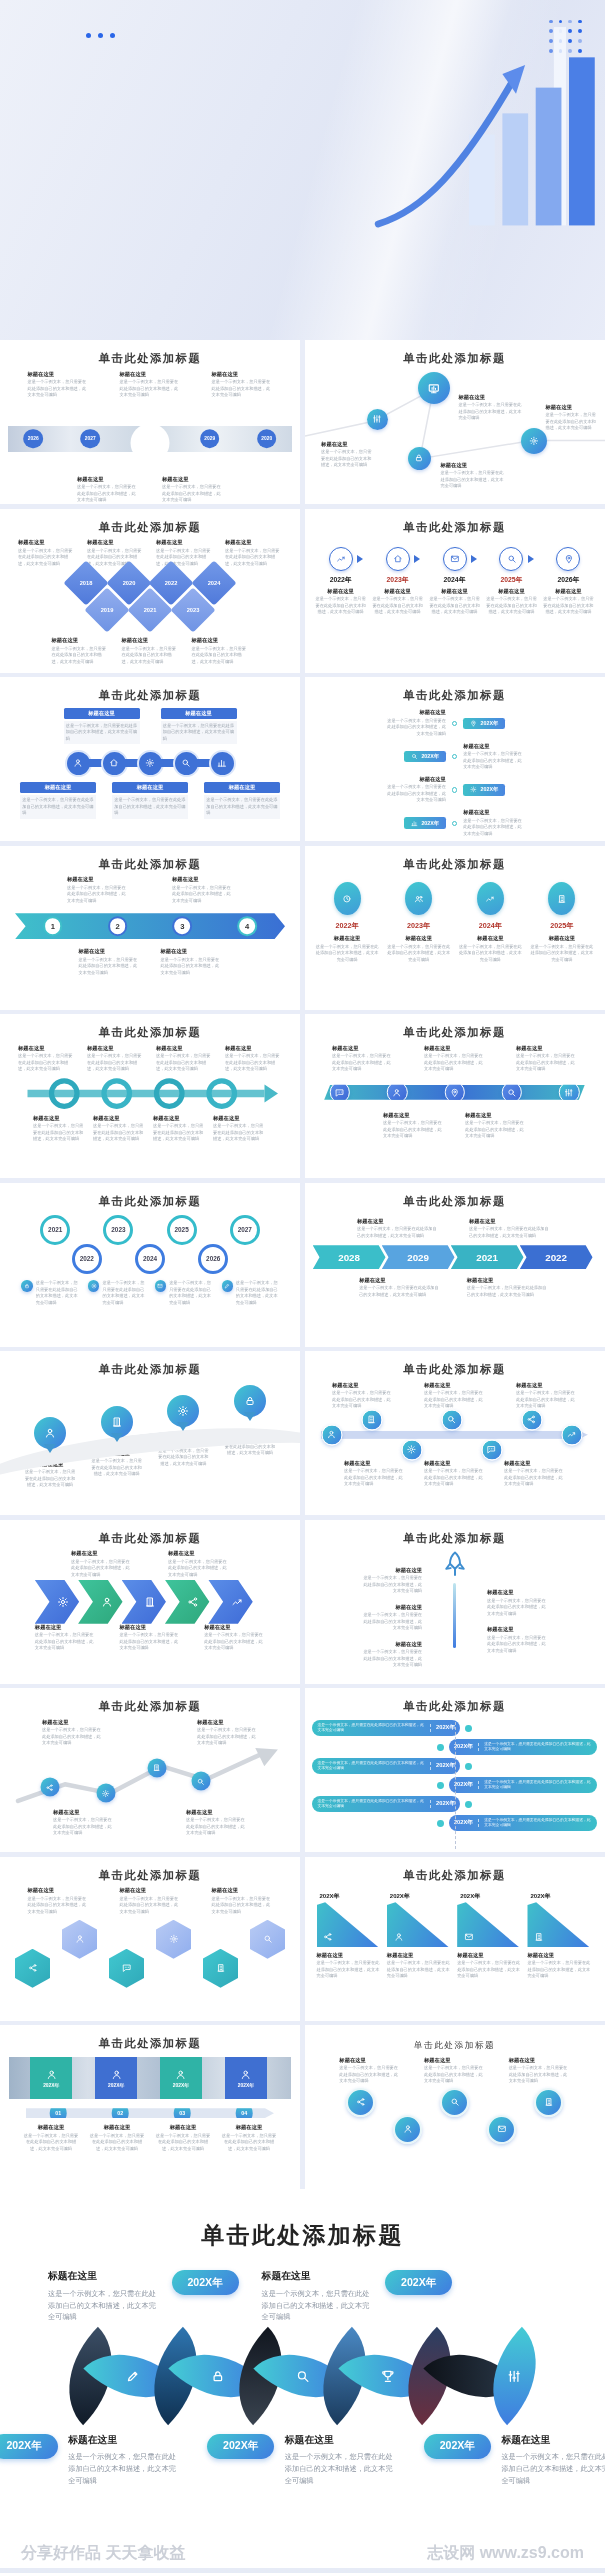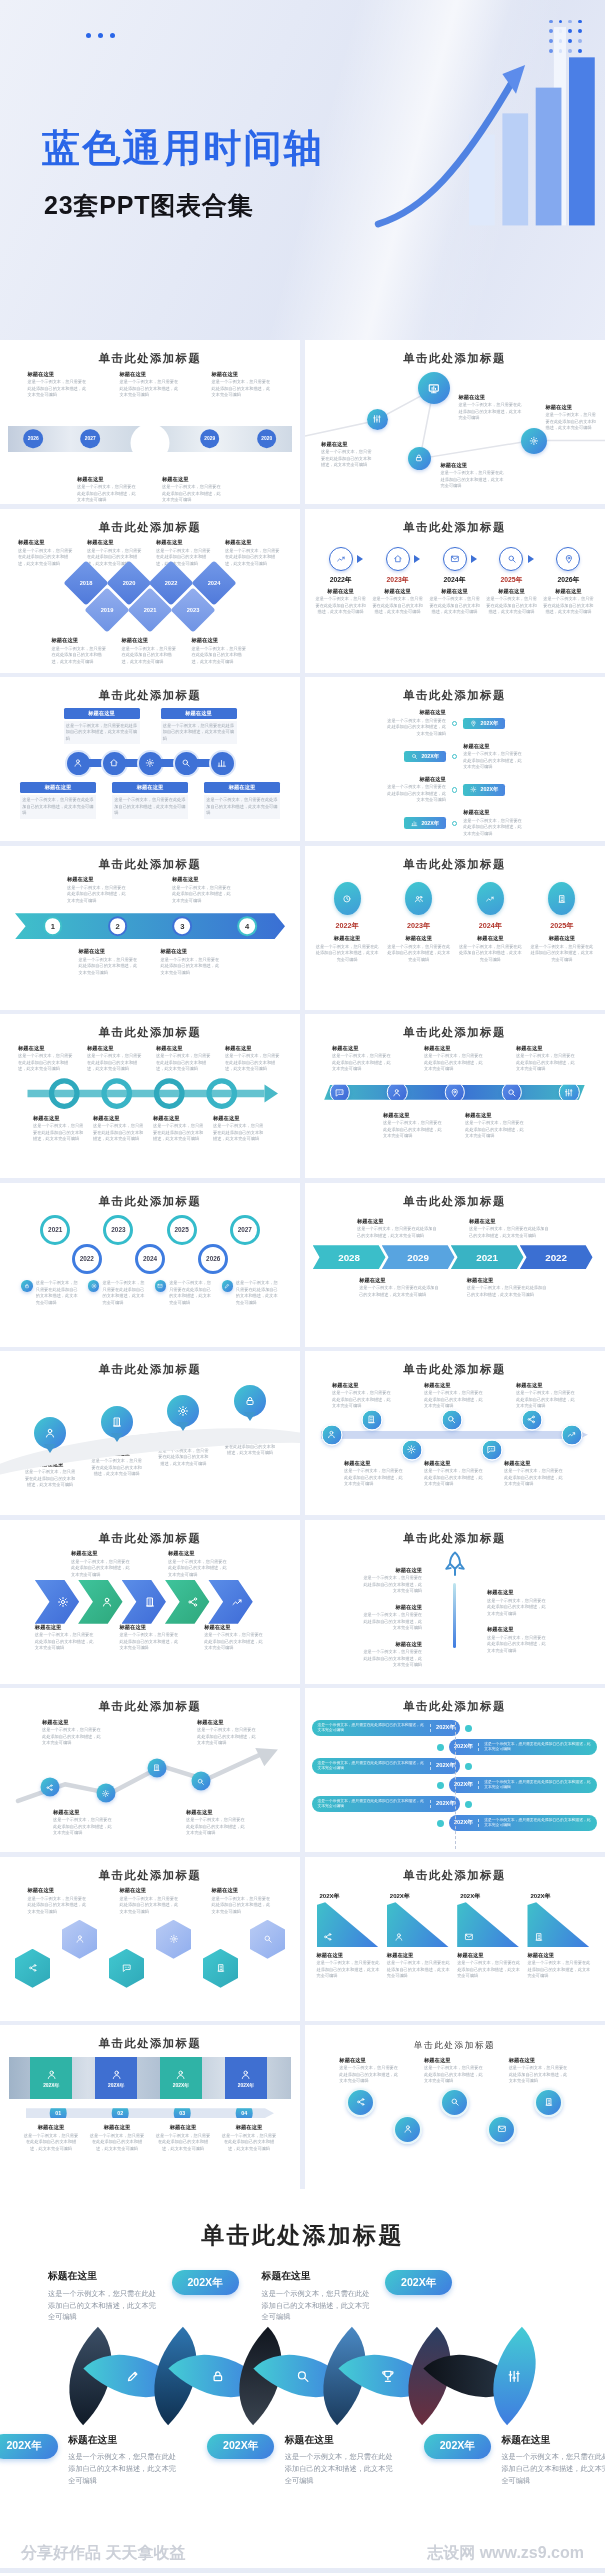--- a/index.html
+++ b/index.html
@@ -298,7 +298,6 @@
       <s></s>
       <s></s>
   </div>
-  <h1>蓝色通用时间轴</h1>
   <h2>23套PPT图表合集</h2>
   <svg class="barsvg" width="250" height="212" viewBox="0 0 330 280">
     <rect x="252" y="8" width="16" height="262" fill="#f4f8fe" opacity="0.85"></rect>

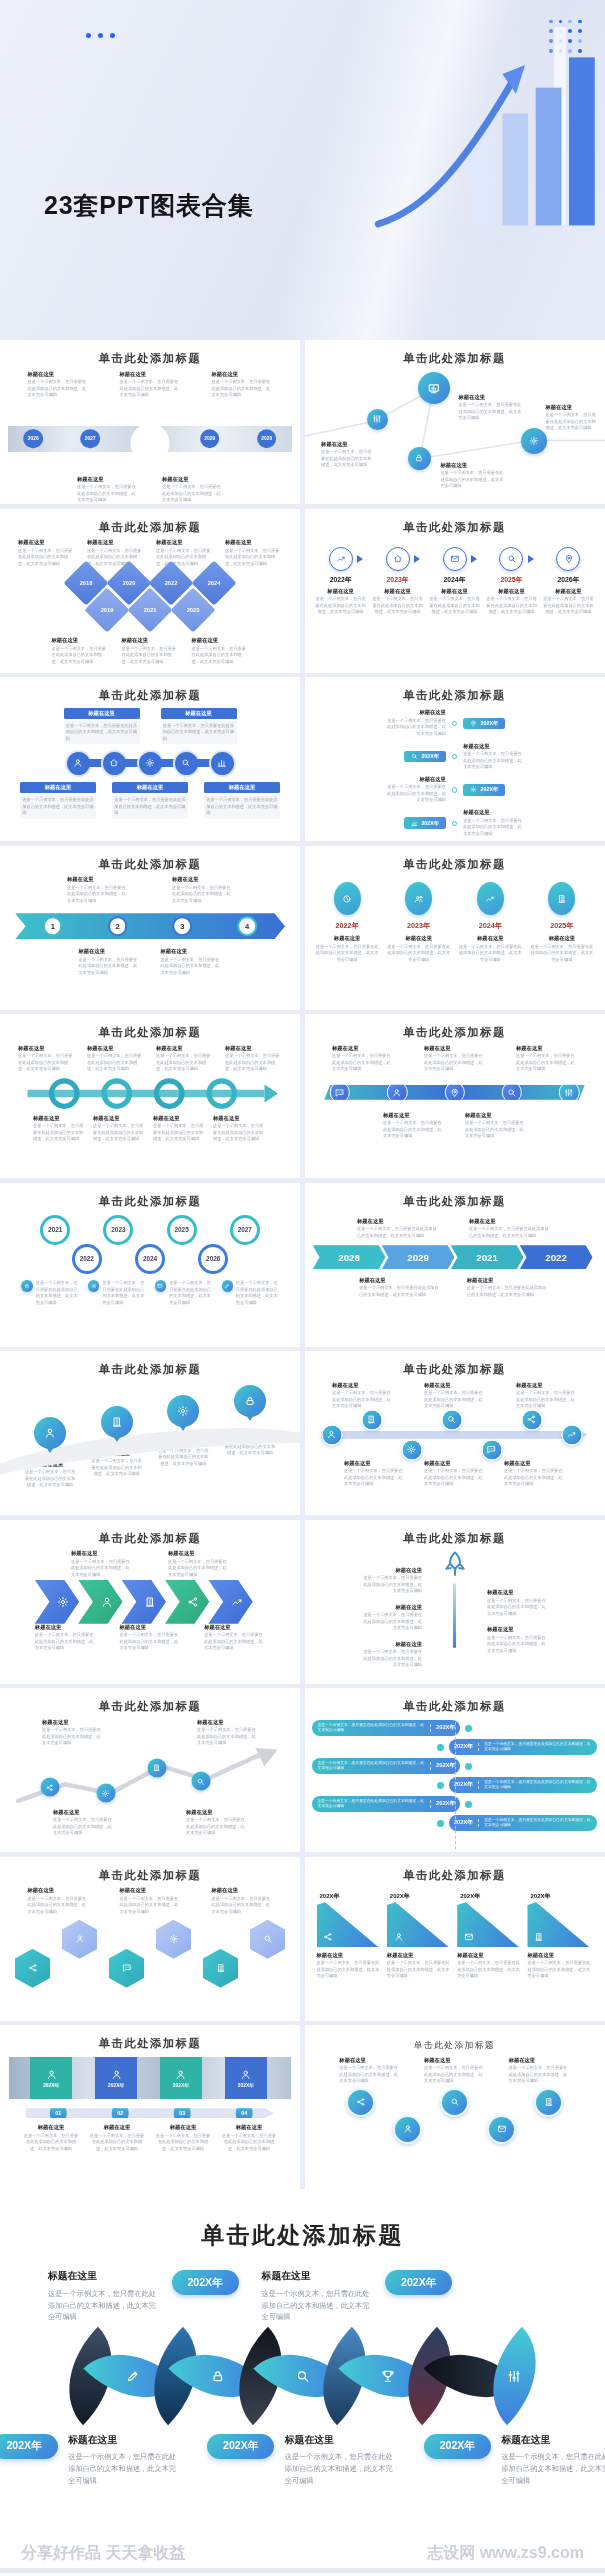--- a/index.html
+++ b/index.html
@@ -298,7 +298,6 @@
       <s></s>
       <s></s>
   </div>
-  <h2>23套PPT图表合集</h2>
   <svg class="barsvg" width="250" height="212" viewBox="0 0 330 280">
     <rect x="252" y="8" width="16" height="262" fill="#f4f8fe" opacity="0.85"></rect>
     <rect x="140" y="150" width="34" height="120" fill="#dfe9fb"></rect>

